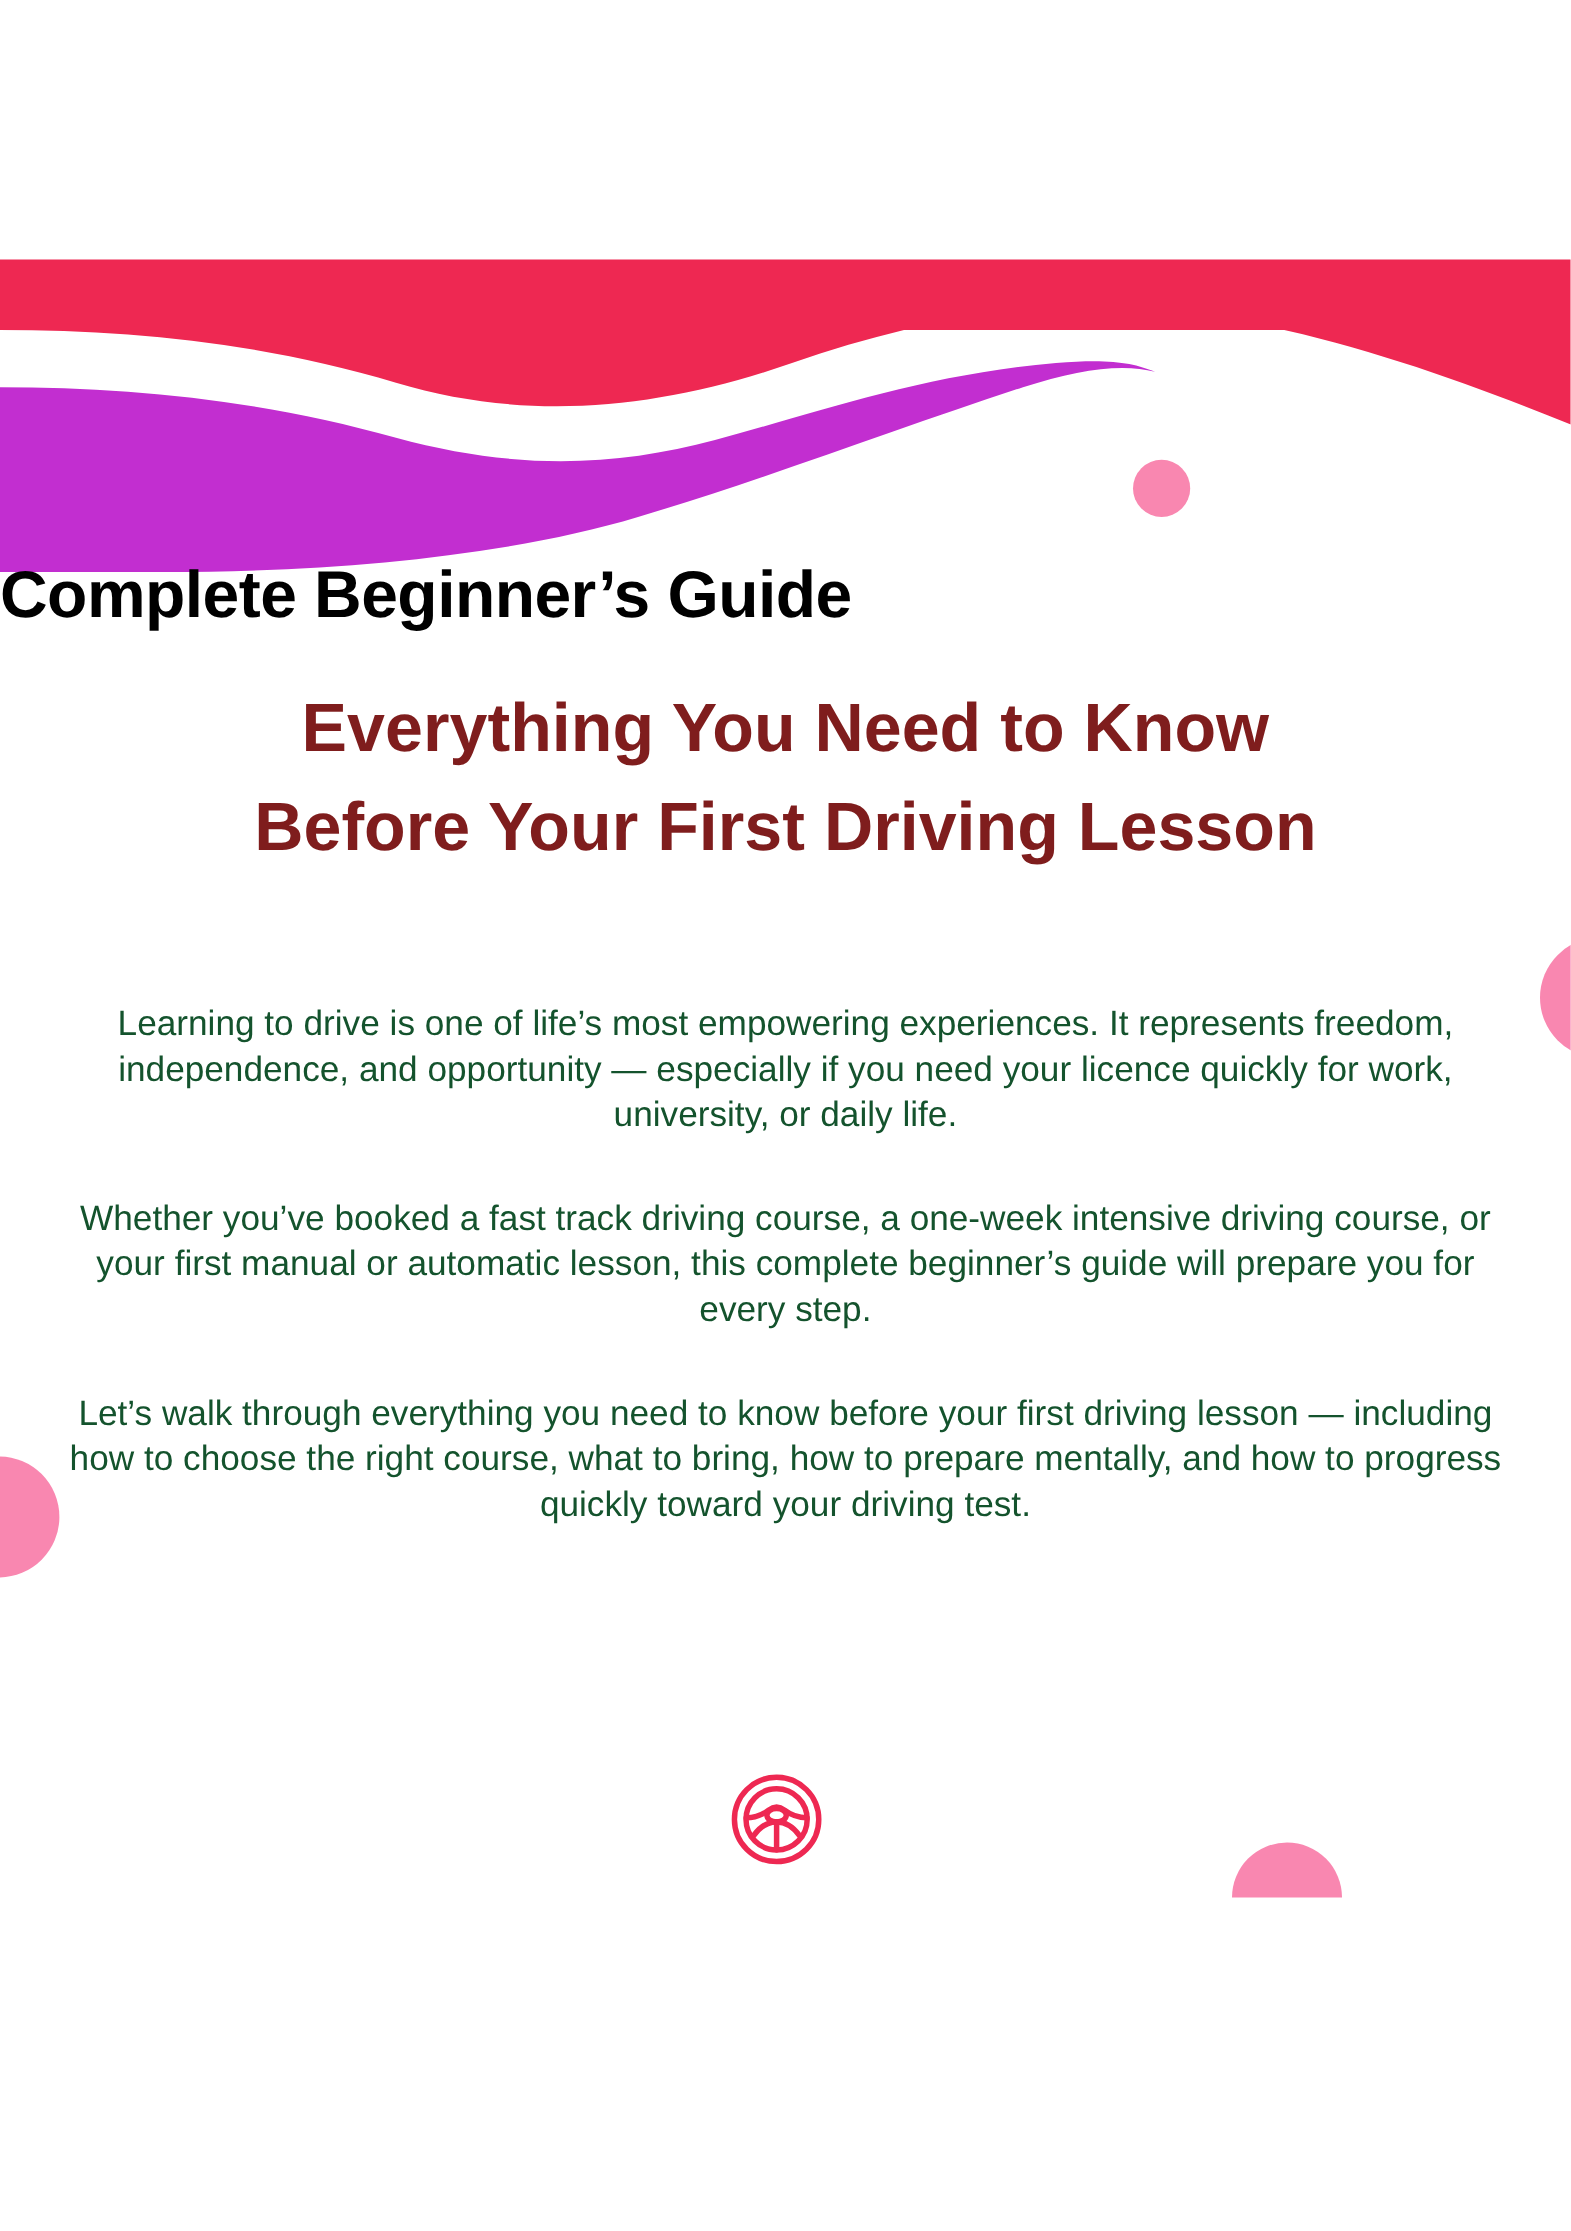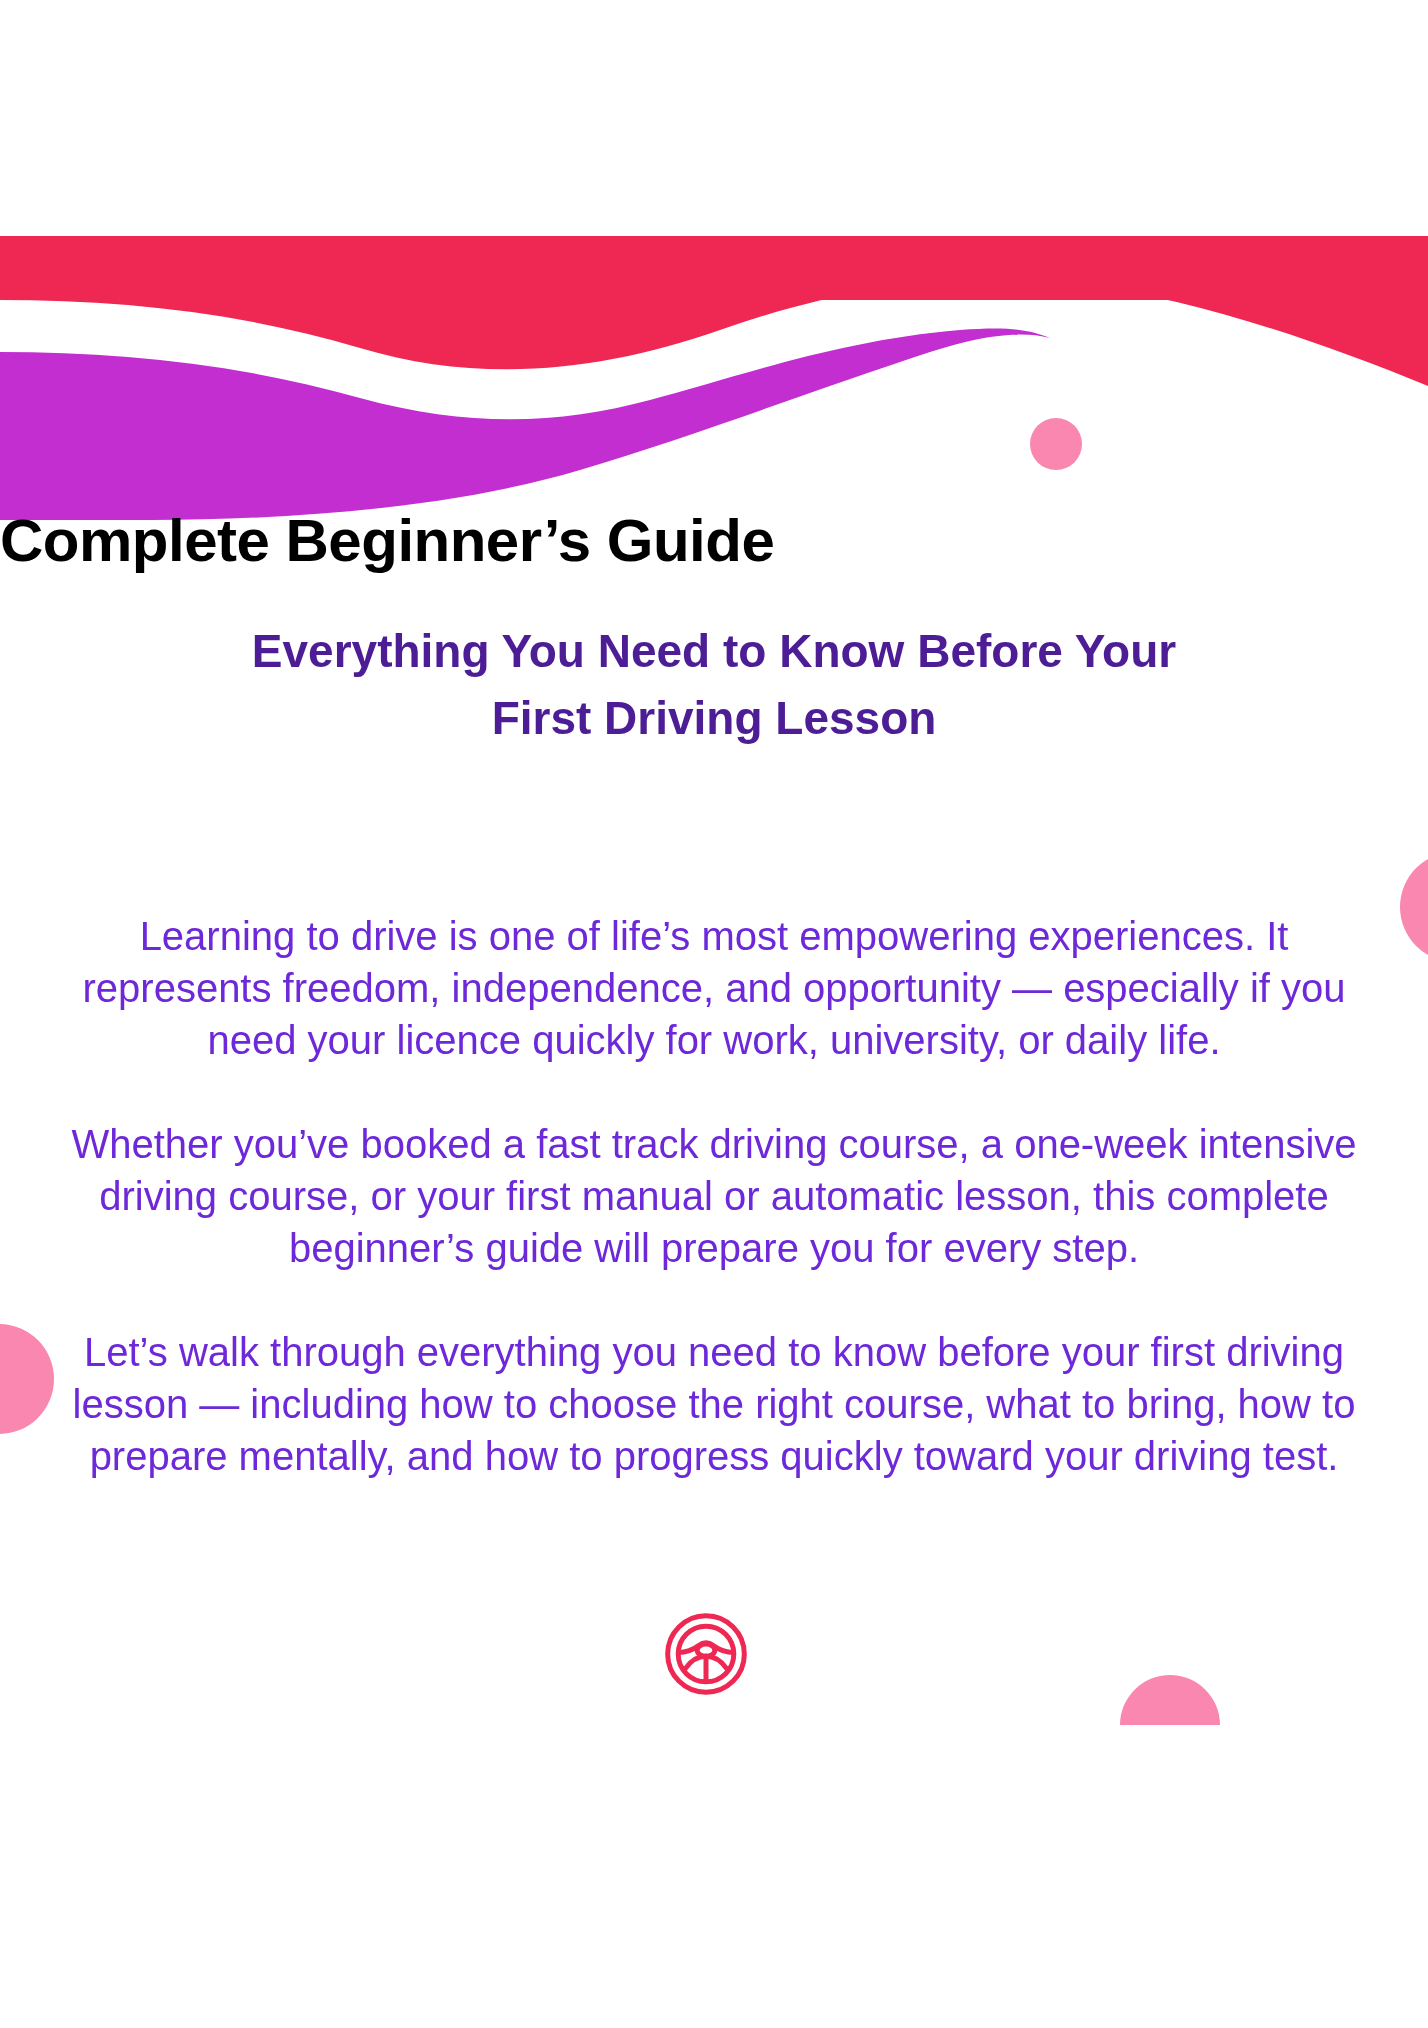--- a/index.html
+++ b/index.html
@@ -89,9 +89,9 @@
     top: 618px;
     width: 1000px;
     text-align: center;
-    font-size: 46px;
+    font-size: 62px;
     font-weight: bold;
-    color: #4c1d95;
+    color: #7f1d1d;
     line-height: 1.45;
     margin: 0;
   }

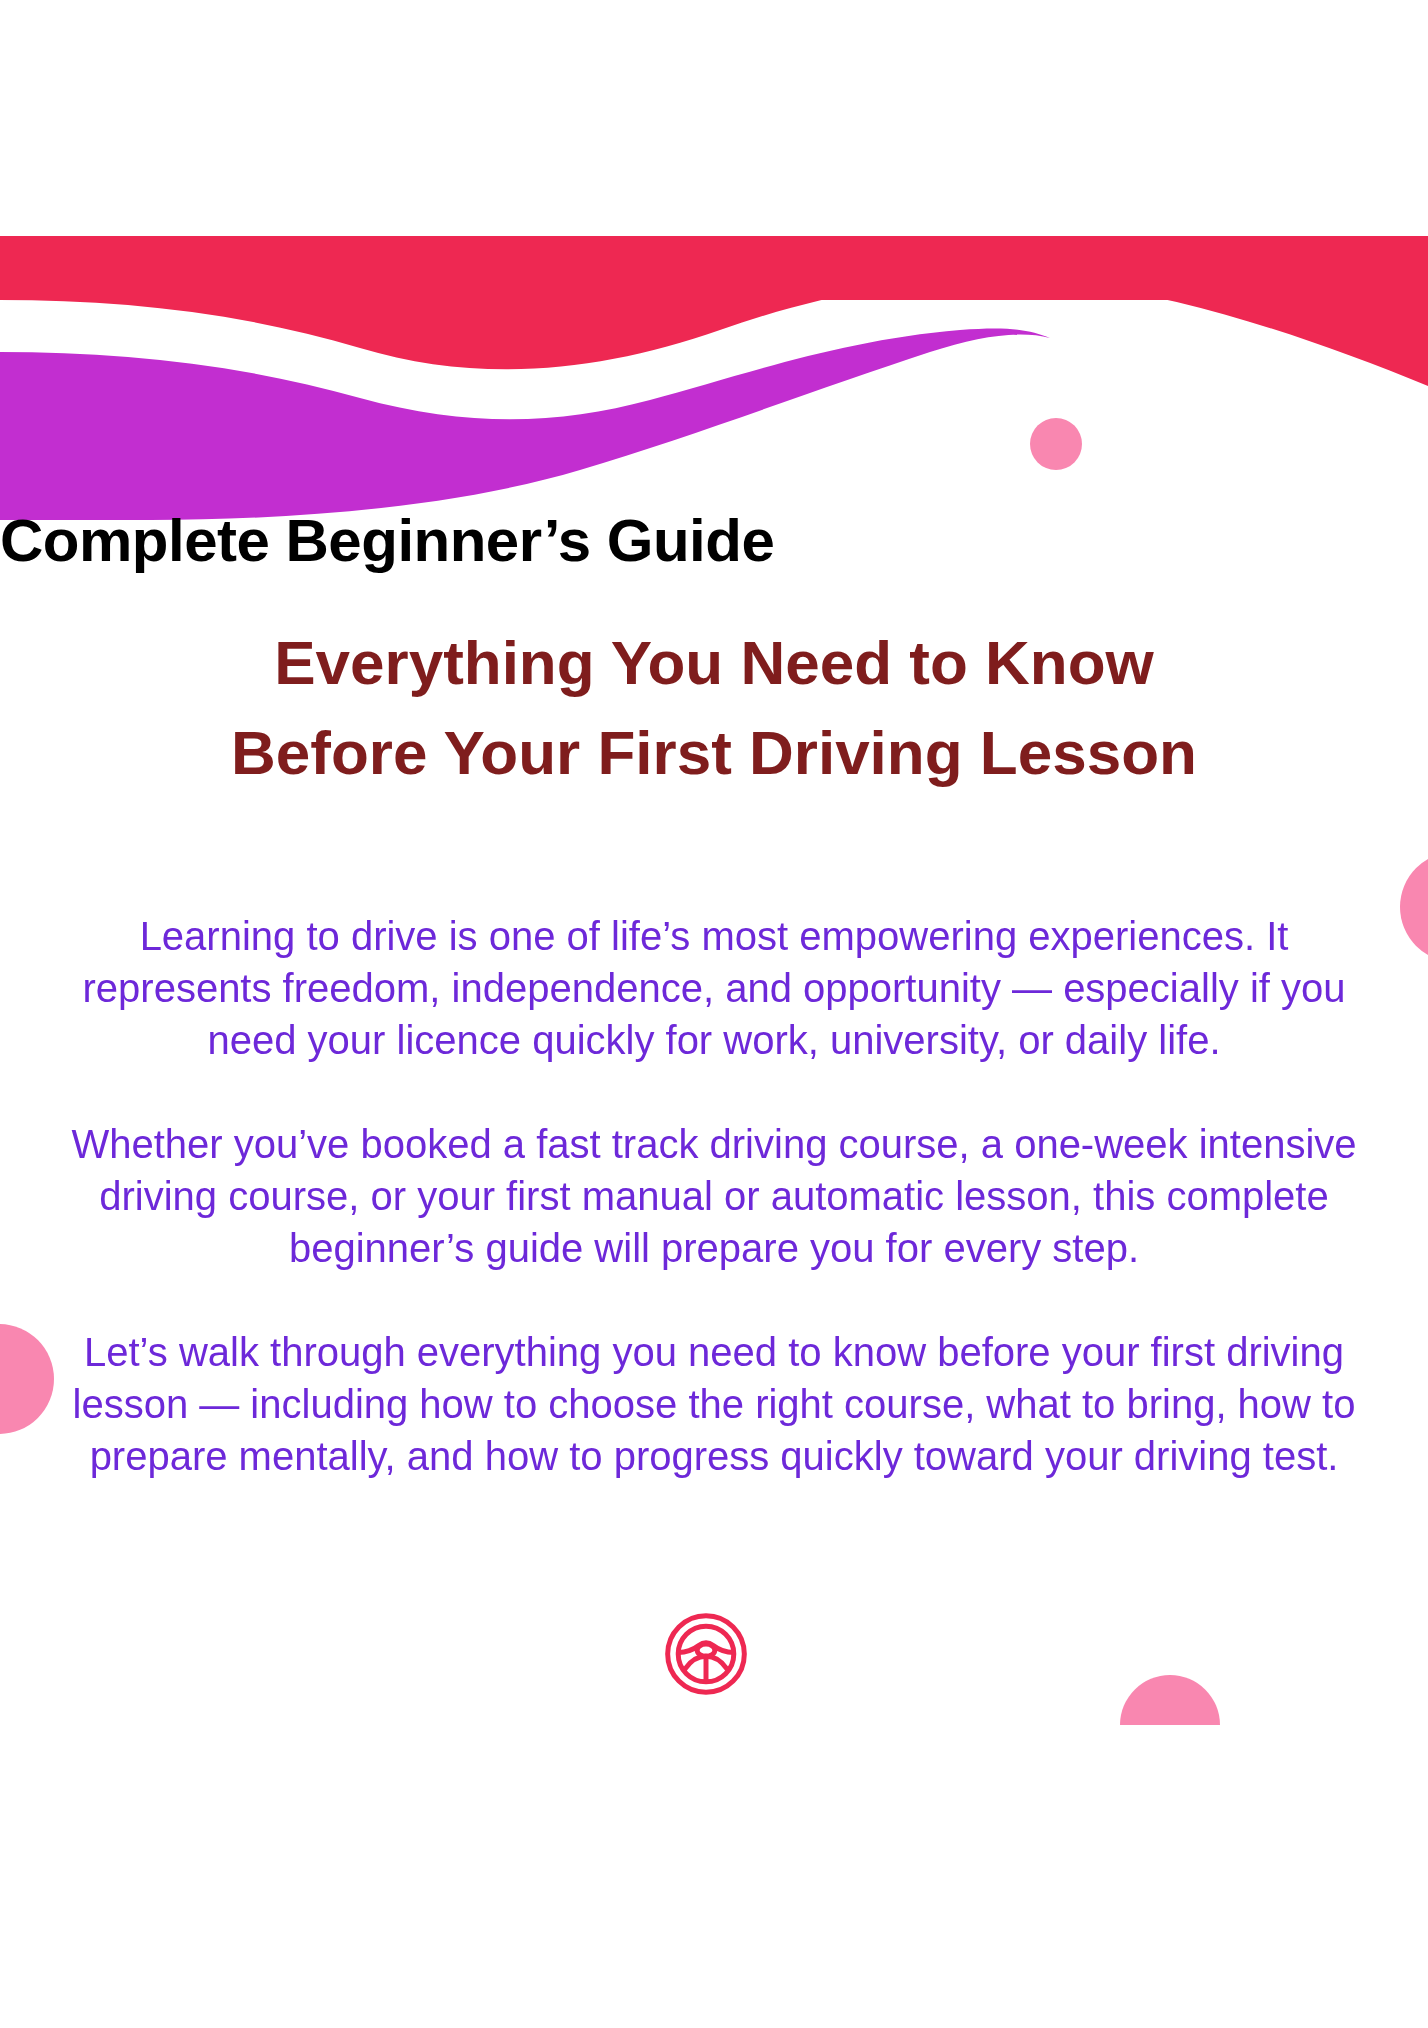--- a/index.html
+++ b/index.html
@@ -104,9 +104,9 @@
     text-align: center;
   }
   .para {
-    font-size: 40px;
+    font-size: 32px;
     line-height: 1.3;
-    color: #6d28d9;
+    color: #14532d;
     margin: 0 0 52px 0;
     padding: 0;
   }

